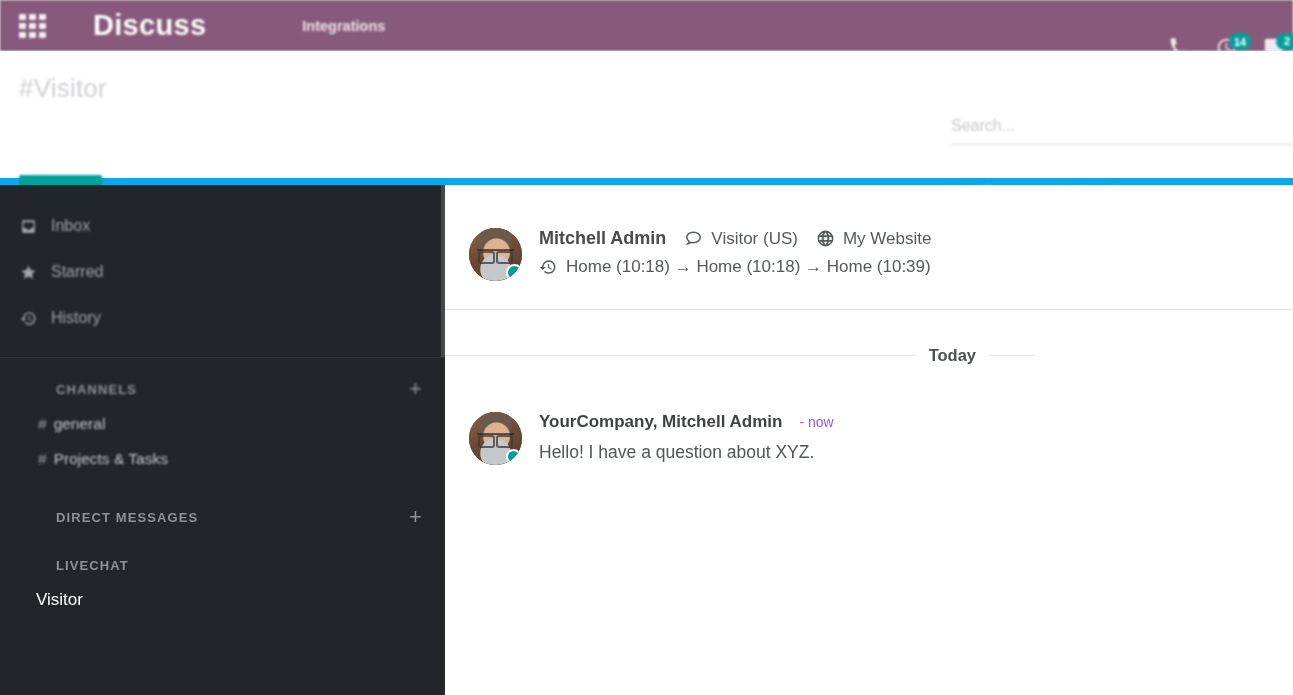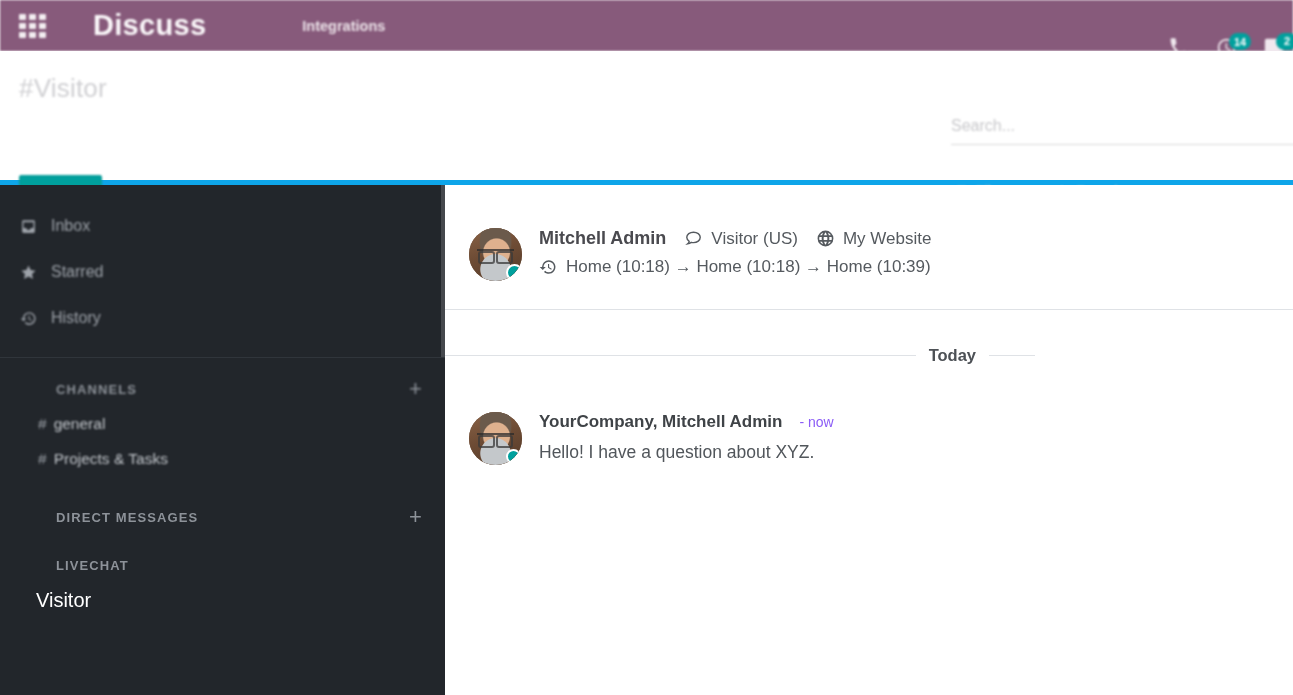--- a/index.html
+++ b/index.html
@@ -62,7 +62,7 @@
     position: absolute; top: 51px; left: 0;
     width: 1293px; height: 134px;
     background: #ffffff;
-    border-bottom: 5px solid #0ea5e9;
+    border-bottom: 7px solid #0ea5e9;
   }
   .cp-title {
     position: absolute; left: 19px; top: 22px;

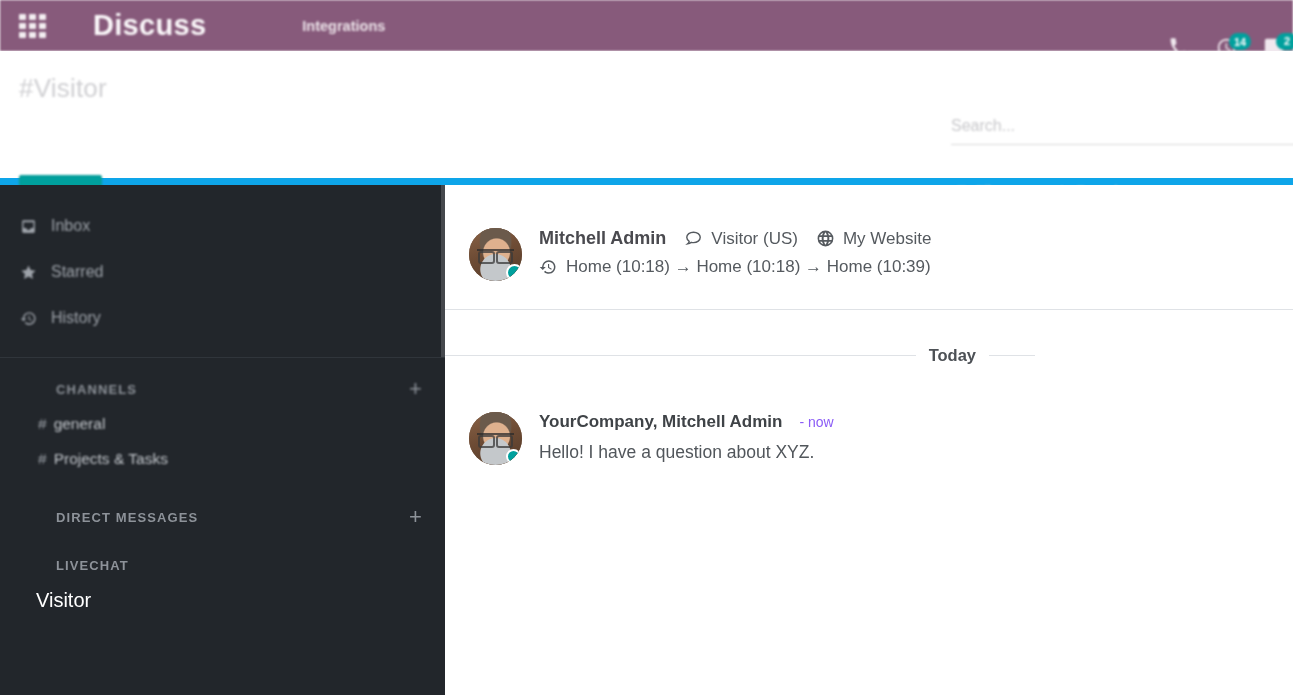--- a/index.html
+++ b/index.html
@@ -147,7 +147,7 @@
   .sb-active {
     display: flex; align-items: center;
     height: 36px; padding-left: 36px;
-    color: #ffffff; font-size: 20px; cursor: pointer;
+    color: #ffffff; font-size: 17px; cursor: pointer;
   }
 
   

